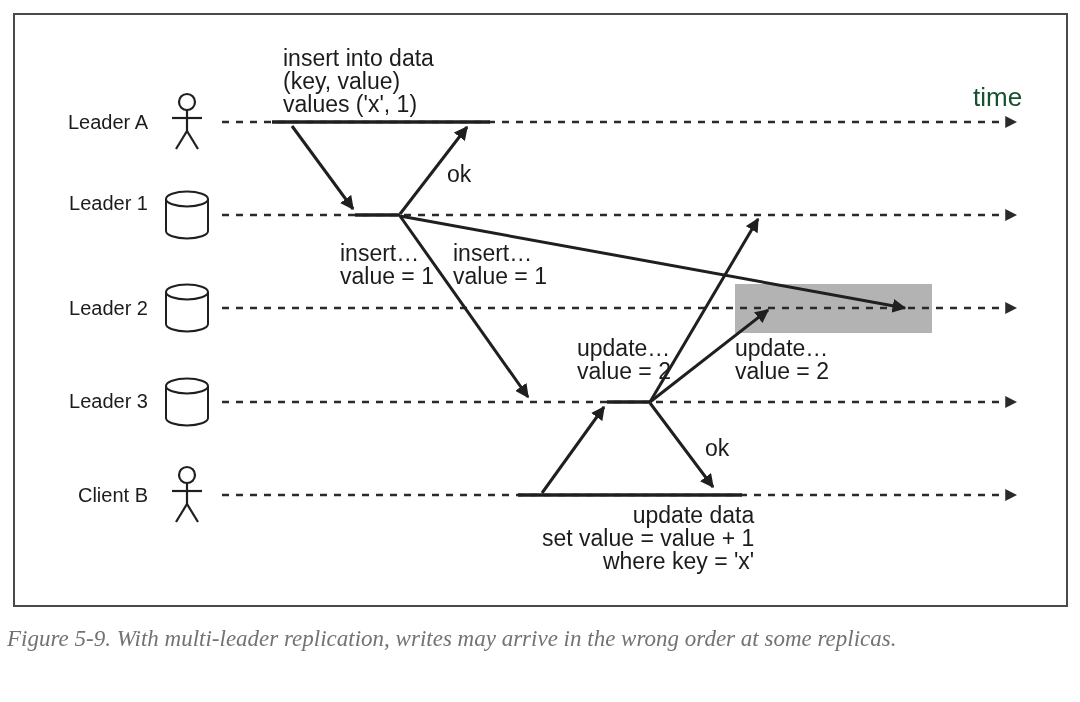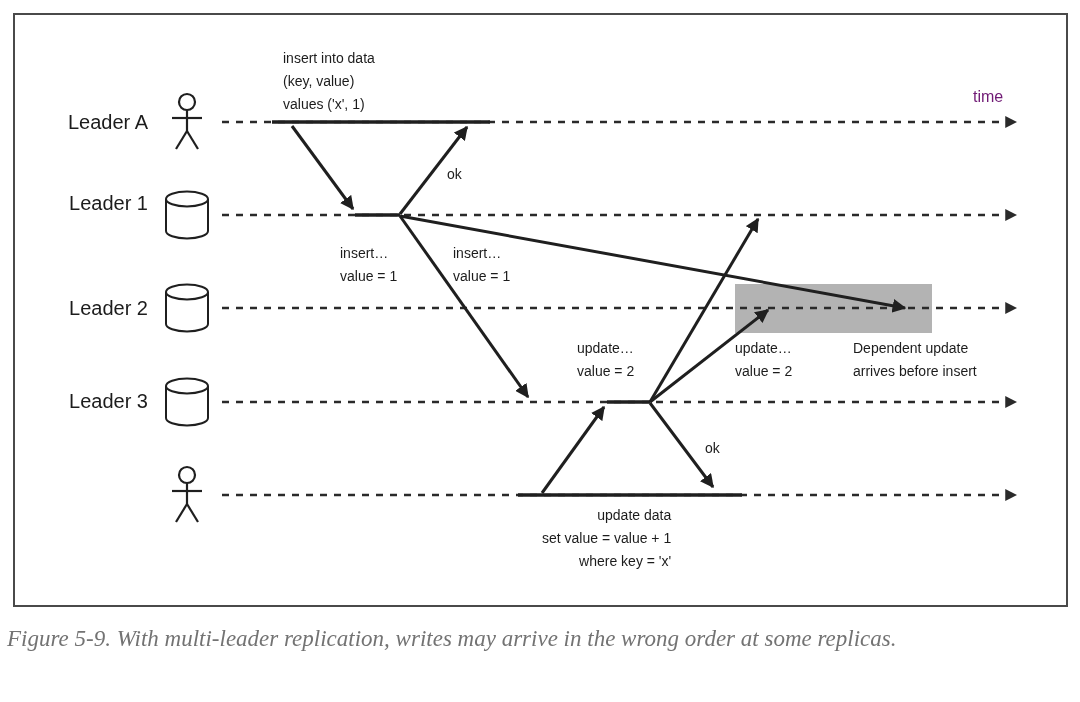--- a/index.html
+++ b/index.html
@@ -10,7 +10,7 @@
   .svg-layer{position:absolute;left:0;top:0;width:1080px;height:702px;}
   .row-label{position:absolute;left:30px;width:118px;text-align:right;
              font-size:20px;line-height:26px;color:#1c1c1c;}
-  .ann{position:absolute;font-size:14px;line-height:23px;color:#1c1c1c;white-space:pre-line;}
+  .ann{position:absolute;font-size:23px;line-height:23px;color:#1c1c1c;white-space:pre-line;}
   .time-label{position:absolute;font-size:16px;line-height:24px;color:#701a75;}
   .caption{position:absolute;left:7px;top:621px;width:1064px;
            font-family:"Liberation Serif",serif;font-style:italic;

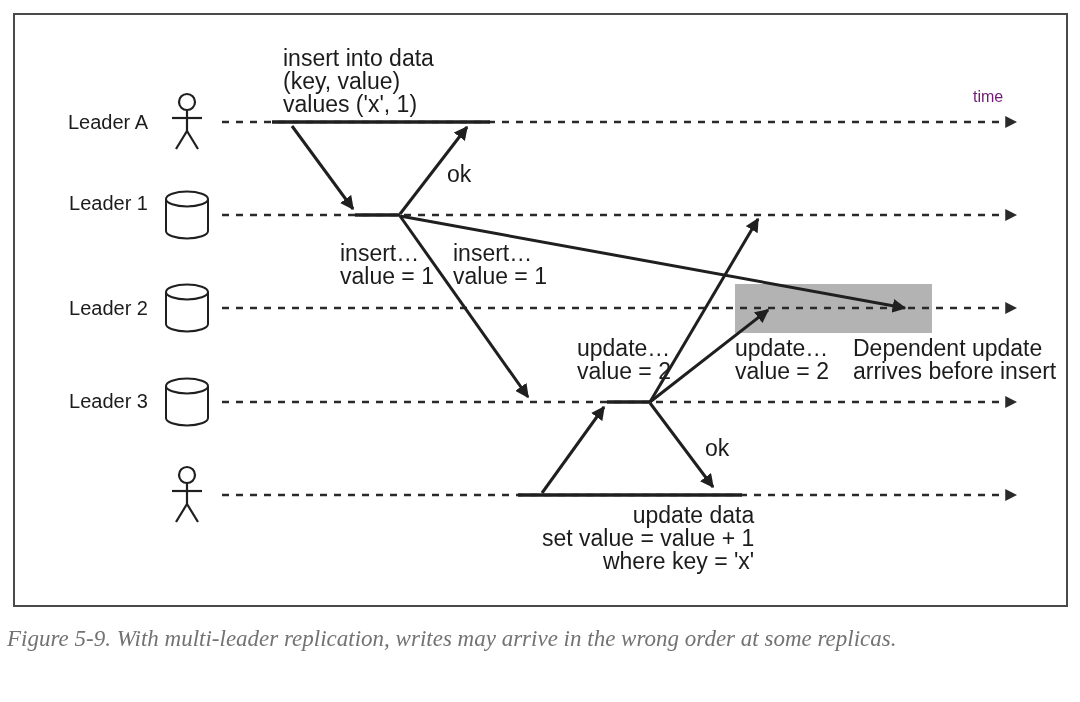--- a/index.html
+++ b/index.html
@@ -11,7 +11,7 @@
   .row-label{position:absolute;left:30px;width:118px;text-align:right;
              font-size:20px;line-height:26px;color:#1c1c1c;}
   .ann{position:absolute;font-size:23px;line-height:23px;color:#1c1c1c;white-space:pre-line;}
-  .time-label{position:absolute;font-size:16px;line-height:24px;color:#701a75;}
+  .time-label{position:absolute;font-size:26px;line-height:24px;color:#14532d;}
   .caption{position:absolute;left:7px;top:621px;width:1064px;
            font-family:"Liberation Serif",serif;font-style:italic;
            font-size:23px;line-height:36px;color:#737373;}

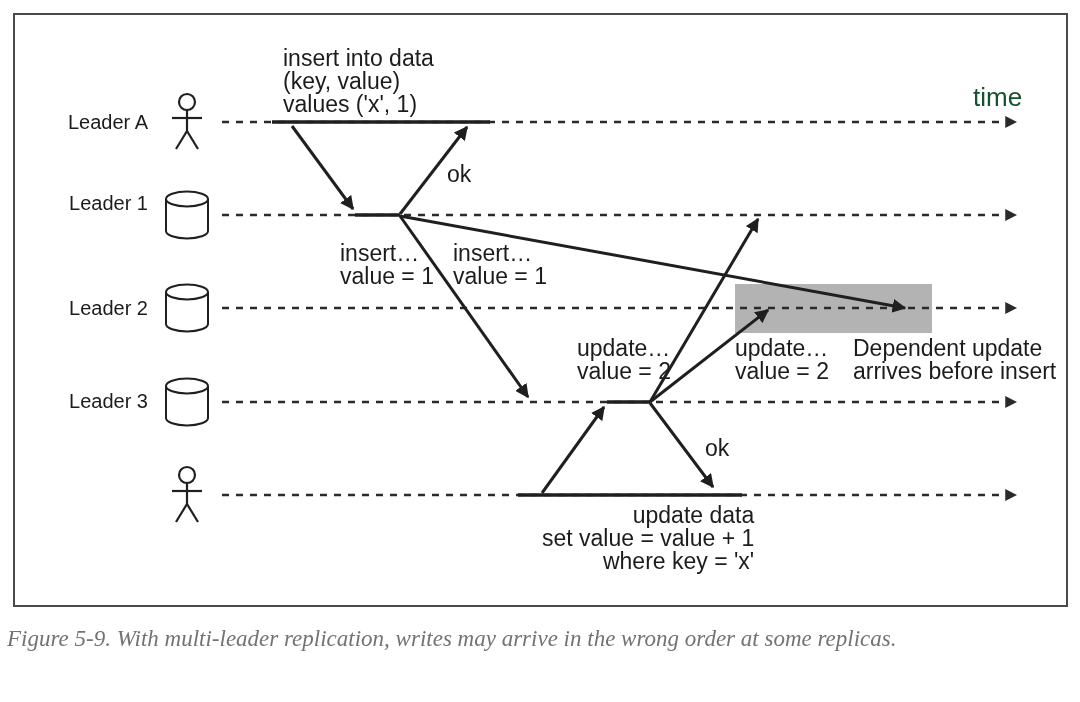--- a/index.html
+++ b/index.html
@@ -112,8 +112,6 @@
 value = 2</div>
   <div class="ann" style="left:735px;top:337px;">update…
 value = 2</div>
-  <div class="ann" style="left:853px;top:337px;">Dependent update
-arrives before insert</div>
   <div class="ann" style="left:705px;top:437px;">ok</div>
   <div class="ann" style="left:542px;top:504px;text-align:right;">update data
 set value = value + 1

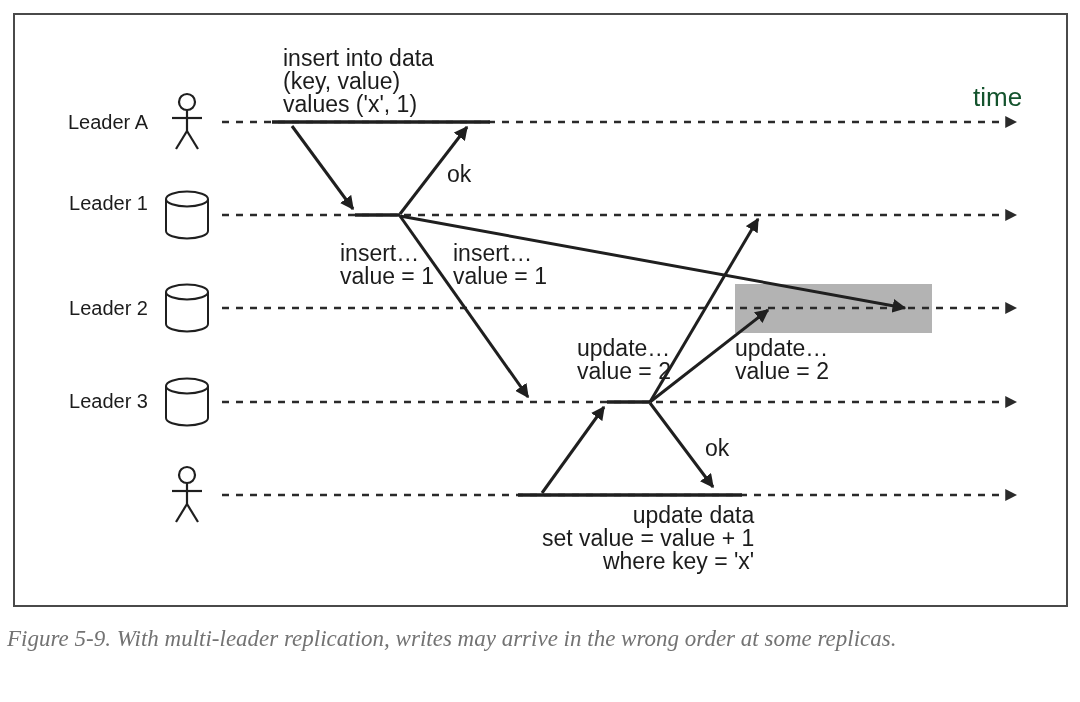--- a/index.html
+++ b/index.html
@@ -97,6 +97,7 @@
   <div class="row-label" style="top:190px;">Leader 1</div>
   <div class="row-label" style="top:295px;">Leader 2</div>
   <div class="row-label" style="top:388px;">Leader 3</div>
+  <div class="row-label" style="top:482px;">Client B</div>
 
   <div class="time-label" style="left:973px;top:85px;">time</div>
 

